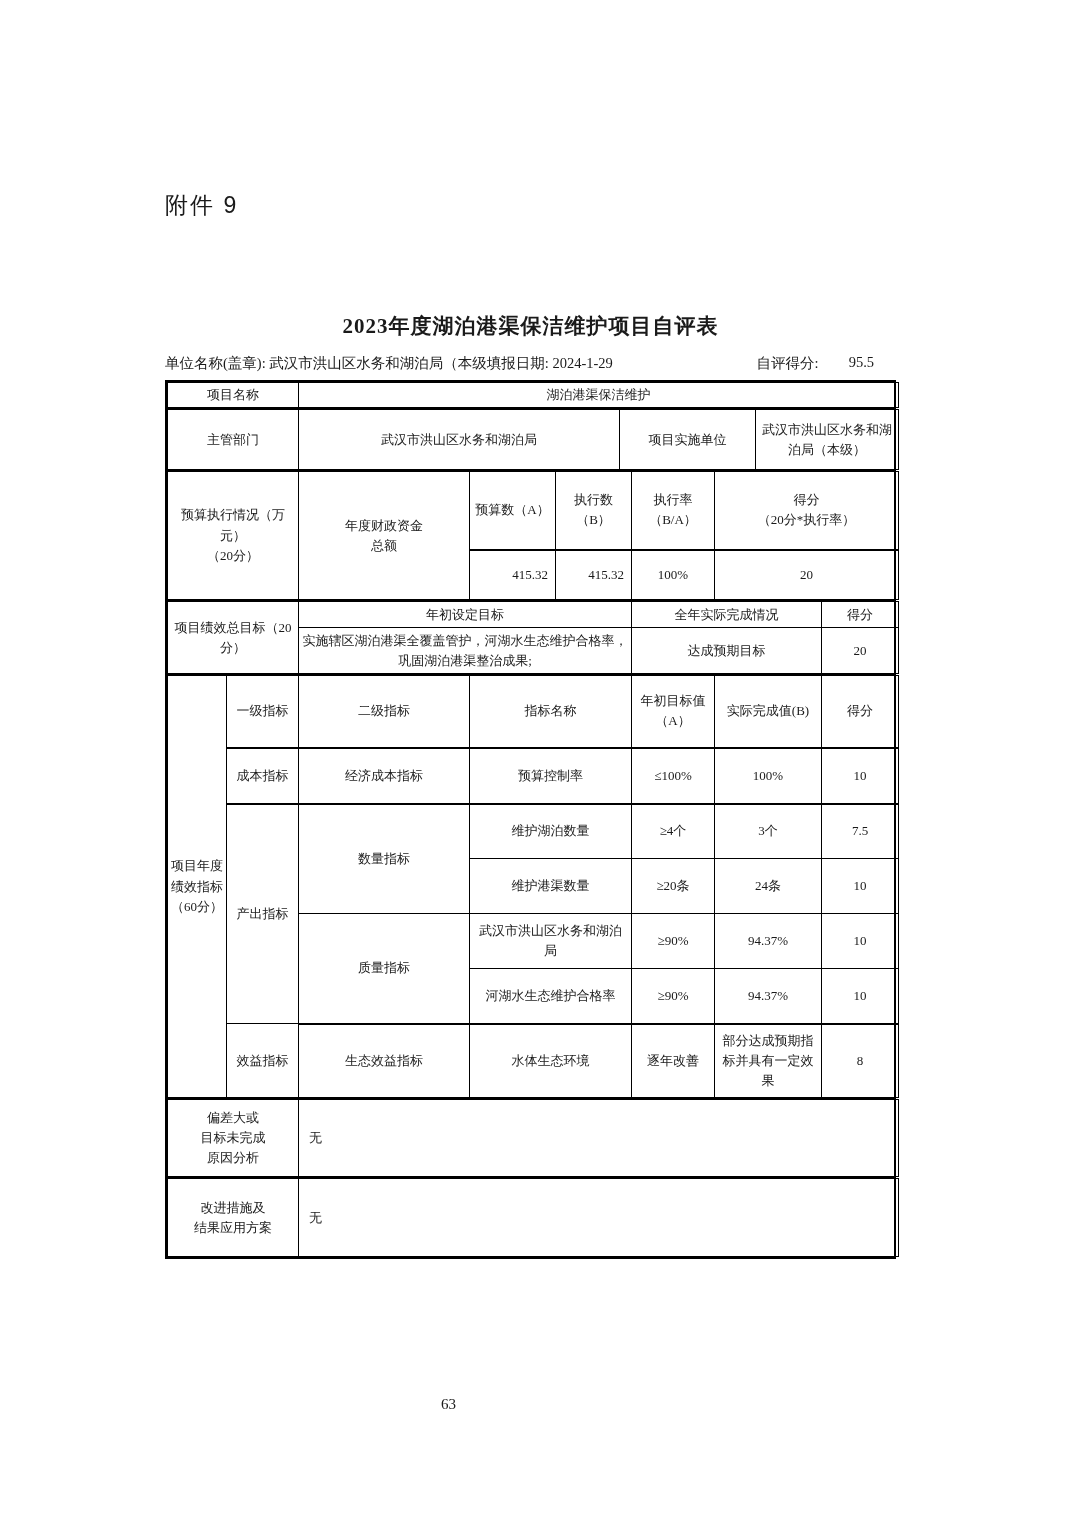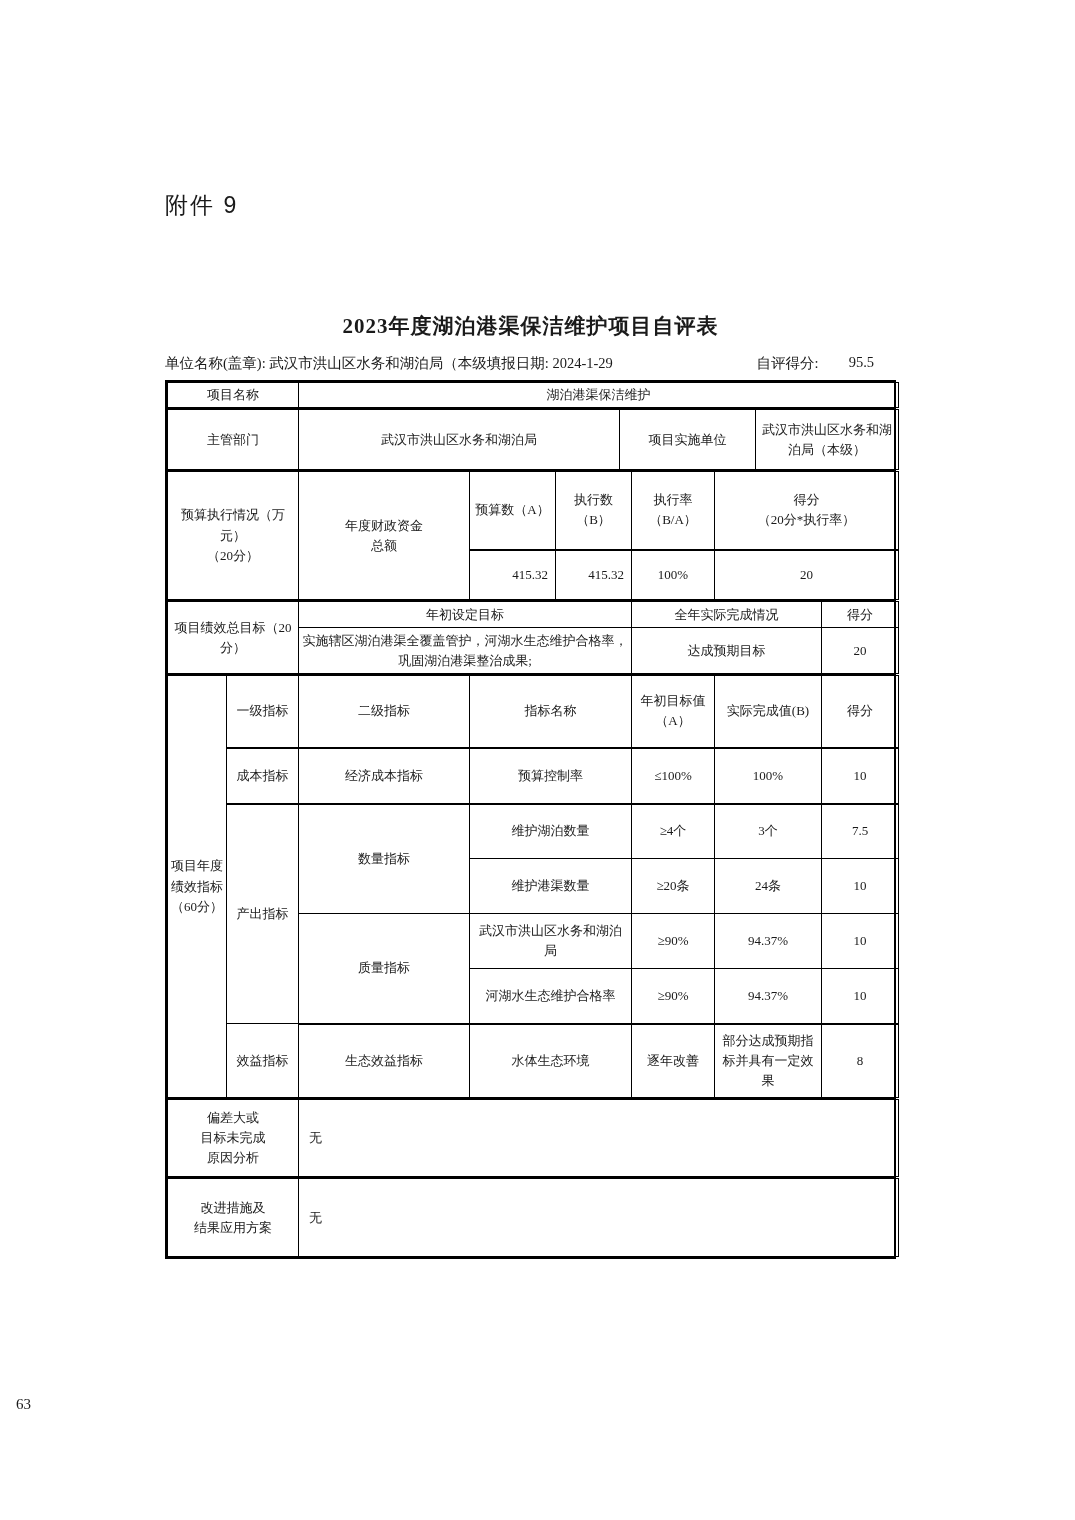--- a/index.html
+++ b/index.html
@@ -53,8 +53,8 @@
   .band:last-child { border-bottom: none; }
 
   .page-number {
-    position: absolute; top: 1396px; left: 16px; width: 879px;
-    font-size: 15px;
+    position: absolute; top: 1396px; left: 9px; width: 879px;
+    text-align: center; font-size: 15px;
   }
 </style>
 </head>

